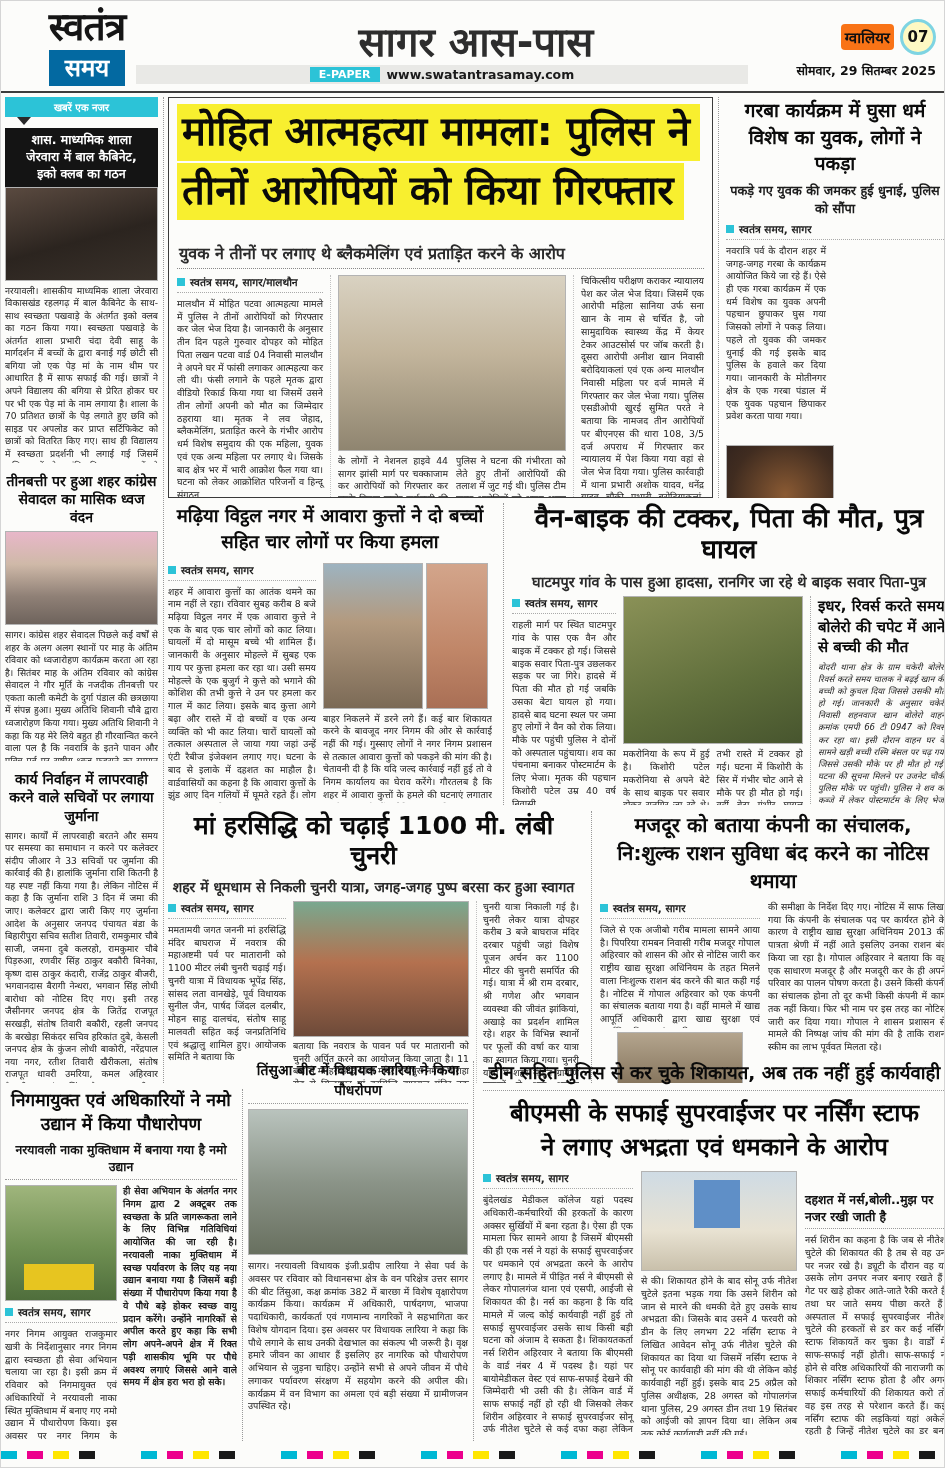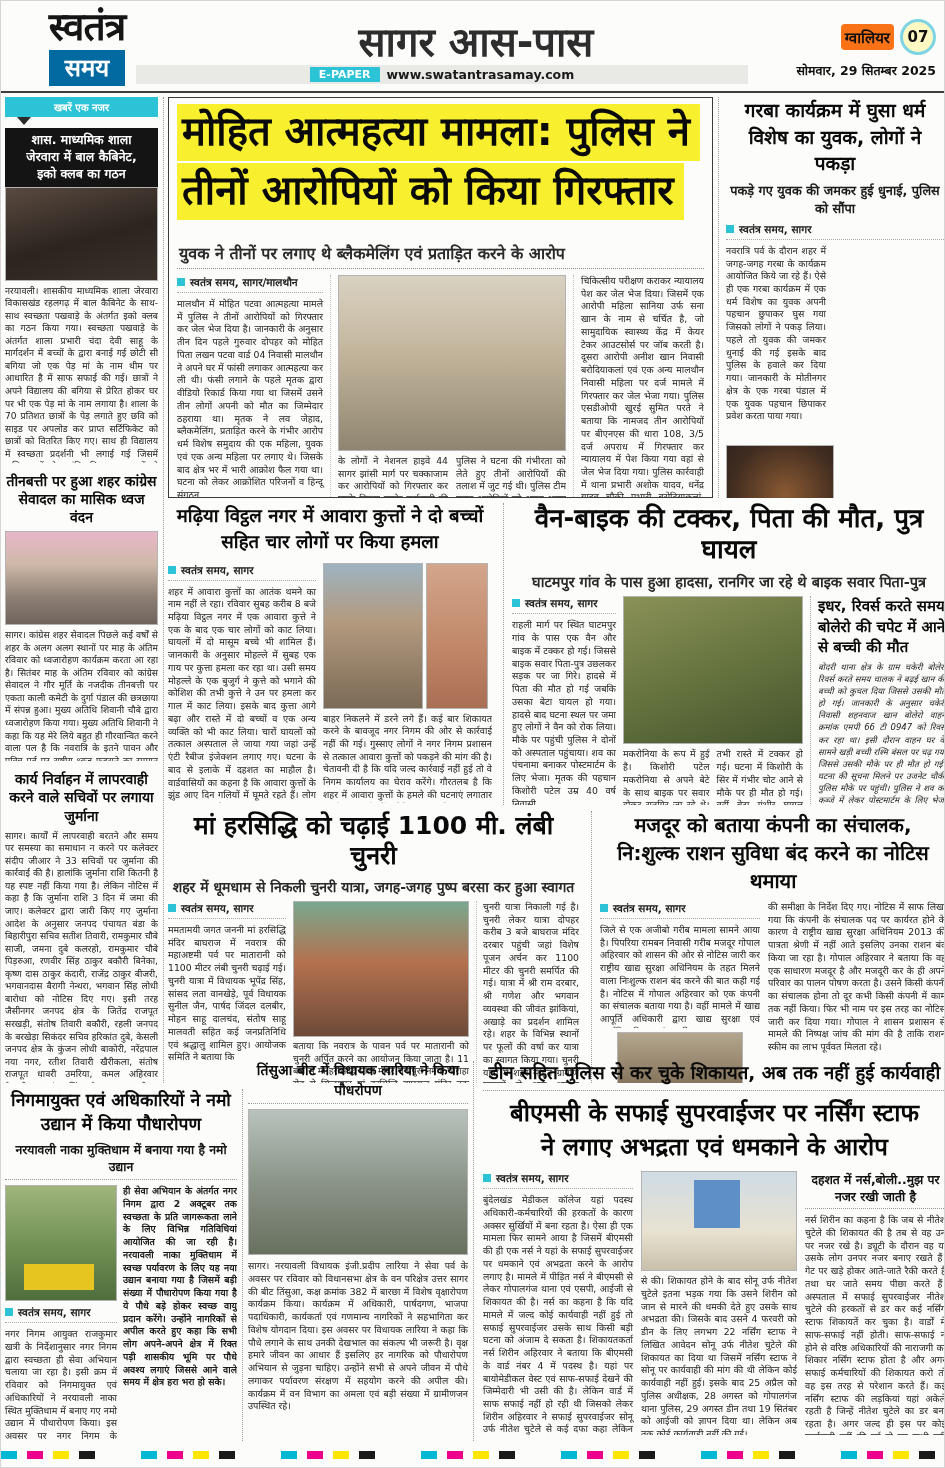--- a/index.html
+++ b/index.html
@@ -115,7 +115,7 @@
   .ph-bmc{height:100px;margin-bottom:4px;background:linear-gradient(180deg,#cfdbe4 0%,#e8e2d2 60%,#c9c0ab 100%);position:relative;}
   .ph-bmc:after{content:"";position:absolute;left:52px;top:8px;width:46px;height:48px;background:#5f8fc7;}
   .bmc-c3{flex:1;}
-  .bmc-c3-h{font-size:12.3px;font-weight:bold;border-bottom:1px dotted #999;margin-bottom:5px;padding-bottom:3px;text-align:center;color:#111;}
+  .bmc-c3-h{font-size:12.3px;font-weight:bold;border-bottom:1px dotted #999;margin-bottom:5px;padding-bottom:3px;text-align:left;color:#111;margin-top:20px;}
   
   .regbar{position:absolute;left:0;top:1450px;width:945px;height:8px;
     background:repeating-linear-gradient(90deg,#00b8d4 0 16px,transparent 16px 26px,#ec008c 26px 42px,transparent 42px 52px,#ffe600 52px 68px,transparent 68px 78px,#1a1a1a 78px 94px,transparent 94px 140px);}

